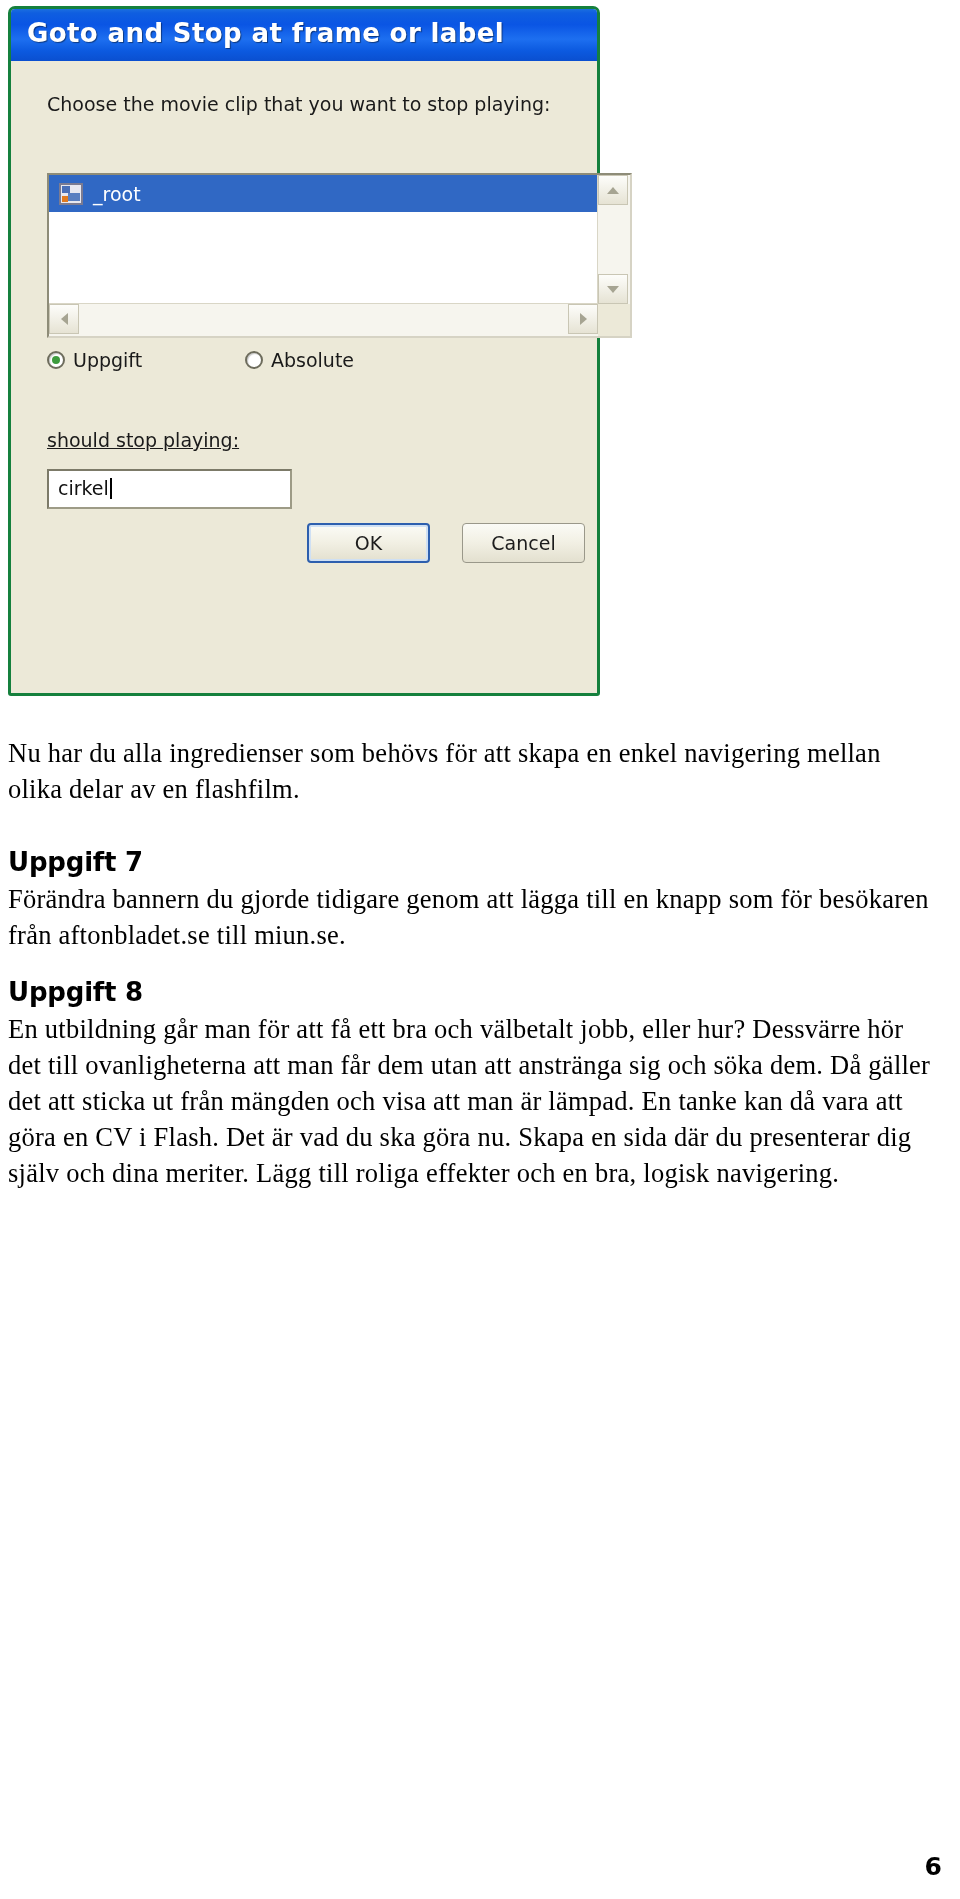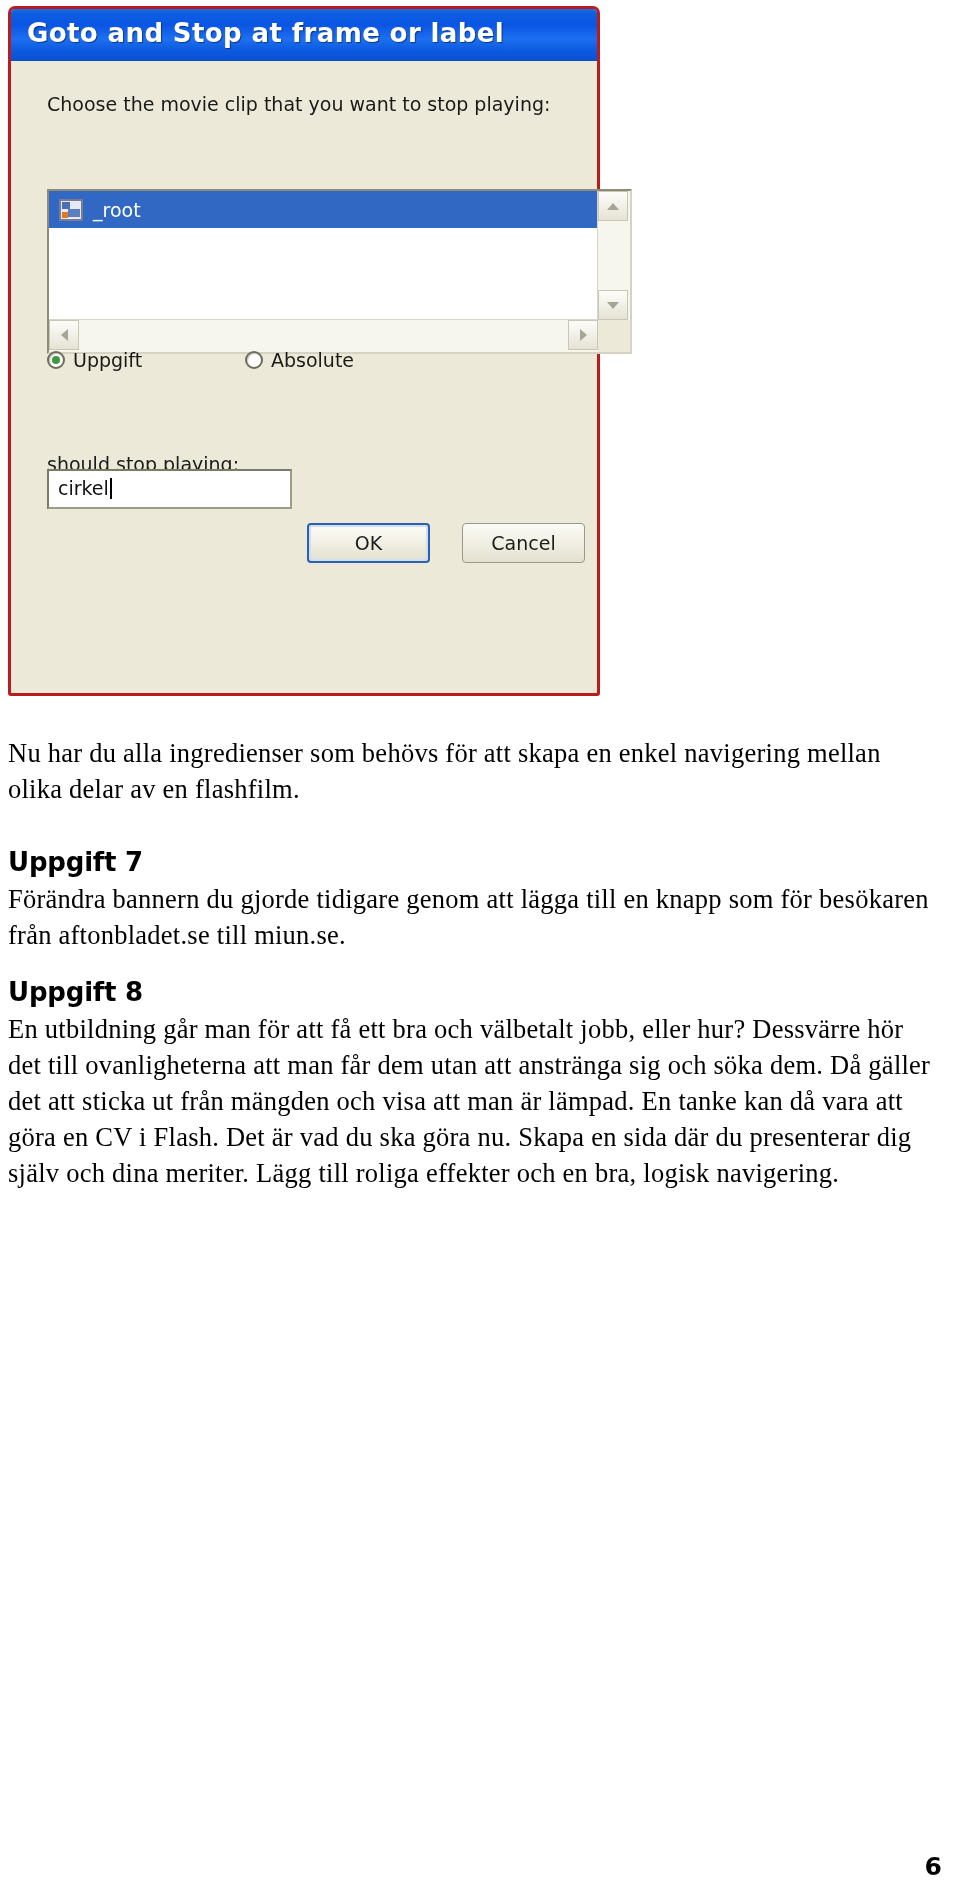--- a/index.html
+++ b/index.html
@@ -29,7 +29,7 @@
     width: 592px;
     height: 690px;
     background: #ece9d8;
-    border: 3px solid #b91c1c;
+    border: 3px solid #15803d;
     border-radius: 7px 7px 3px 3px;
     box-sizing: border-box;
   }

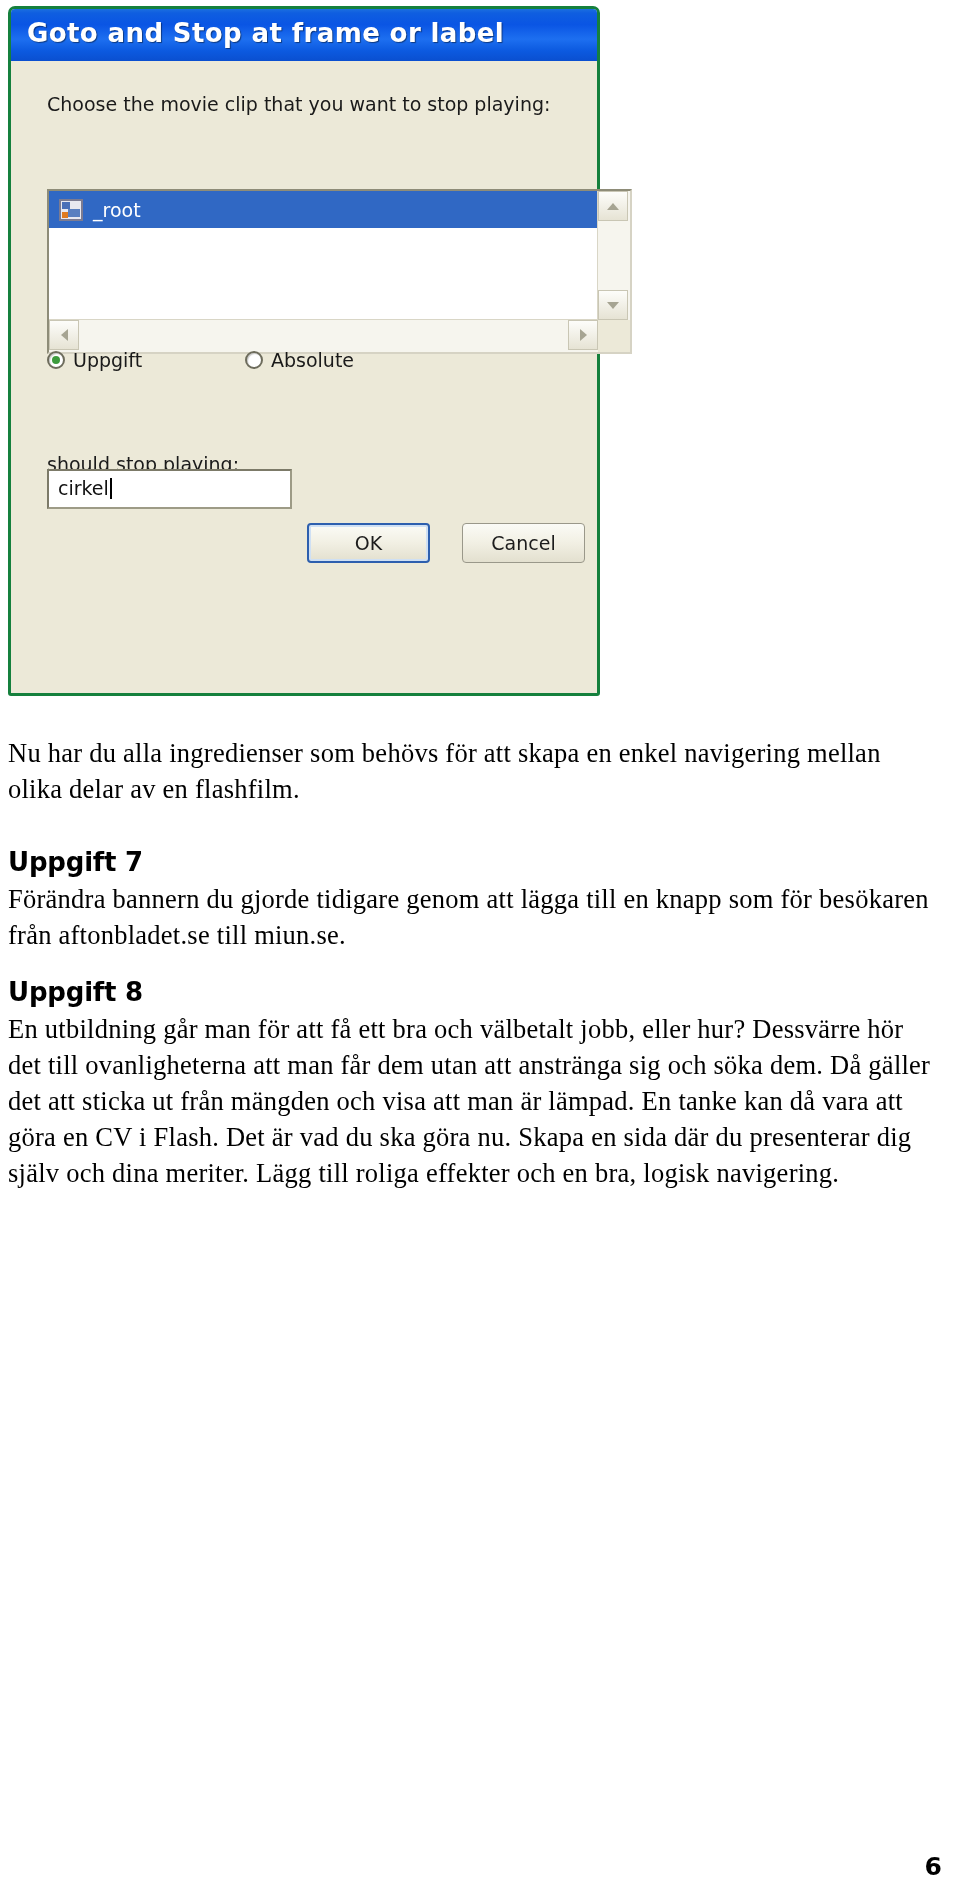--- a/index.html
+++ b/index.html
@@ -126,7 +126,6 @@
     border-right-color: #d6d3c4;
     border-bottom-color: #d6d3c4;
     box-sizing: border-box;
-    margin-top: 16px;
   }
   .list-row {
     position: absolute;

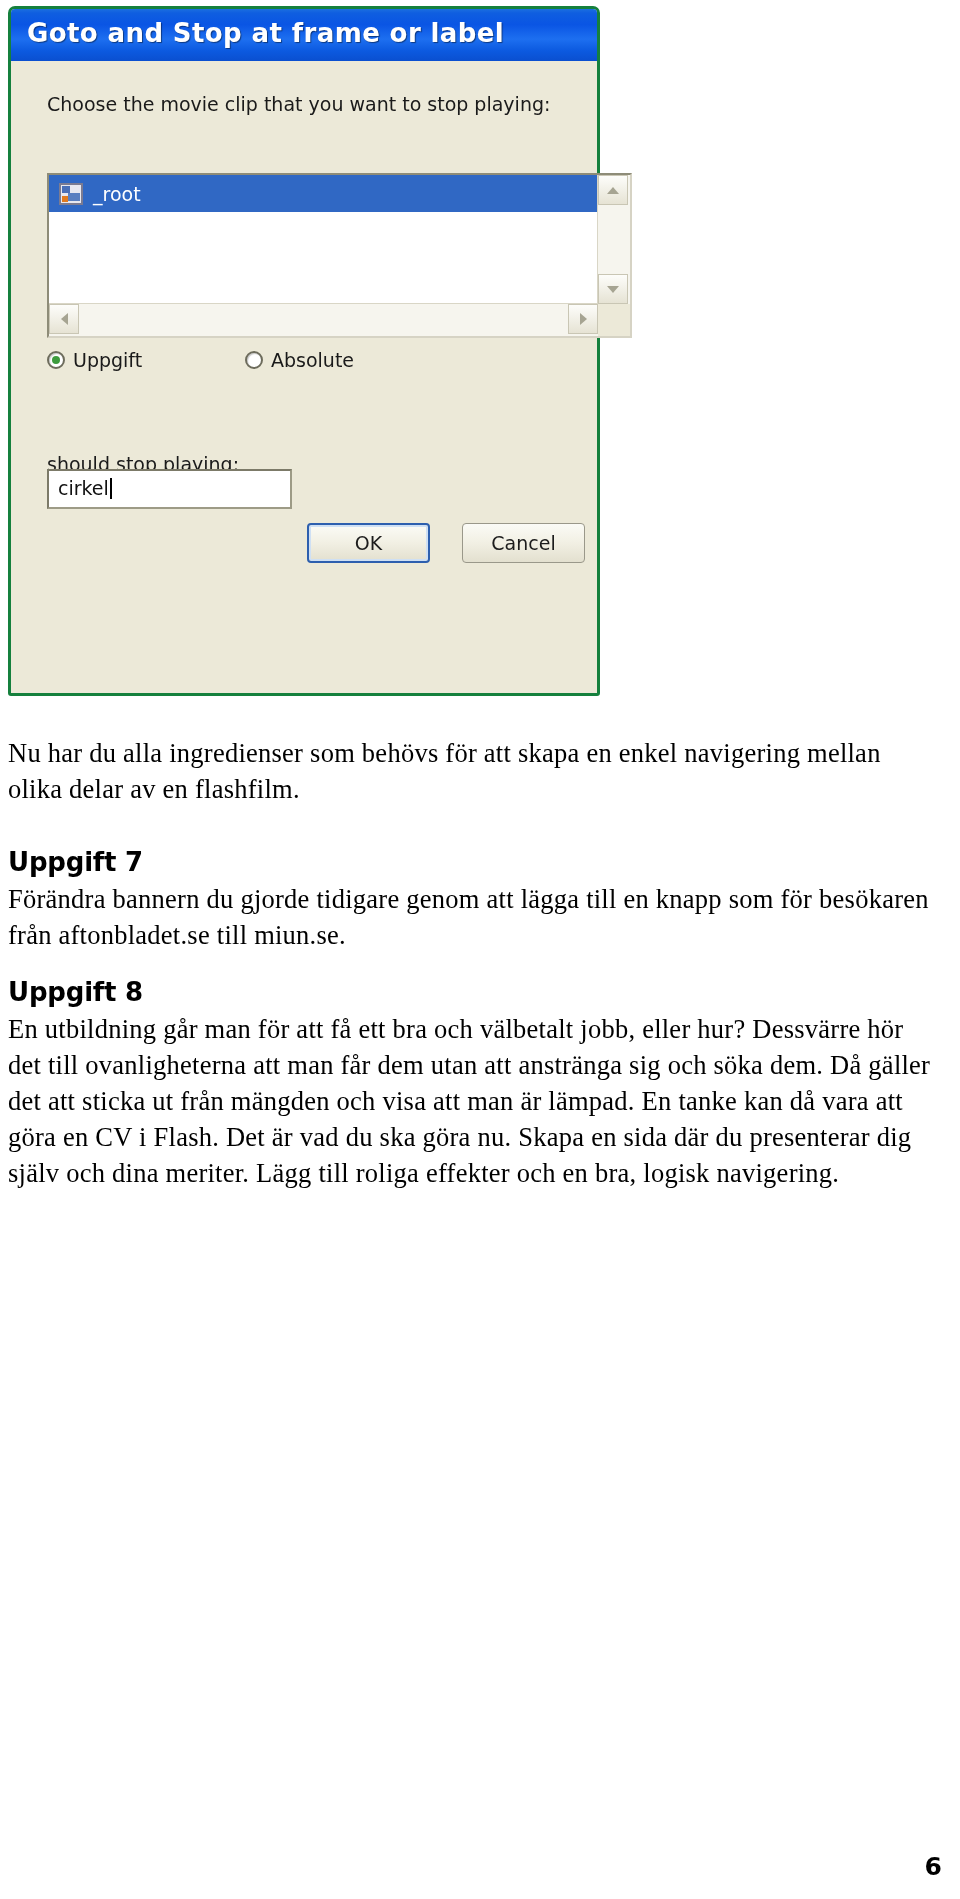--- a/index.html
+++ b/index.html
@@ -75,7 +75,7 @@
   }
   .lbl-choose { left: 36px; top: 32px; }
   .lbl-enter1 { left: 36px; top: 345px; }
-  .lbl-enter2 { left: 36px; top: 392px; }
+  .lbl-enter2 { left: 36px; top: 368px; text-decoration: underline; }
 
   
   .dlg-textfield {

